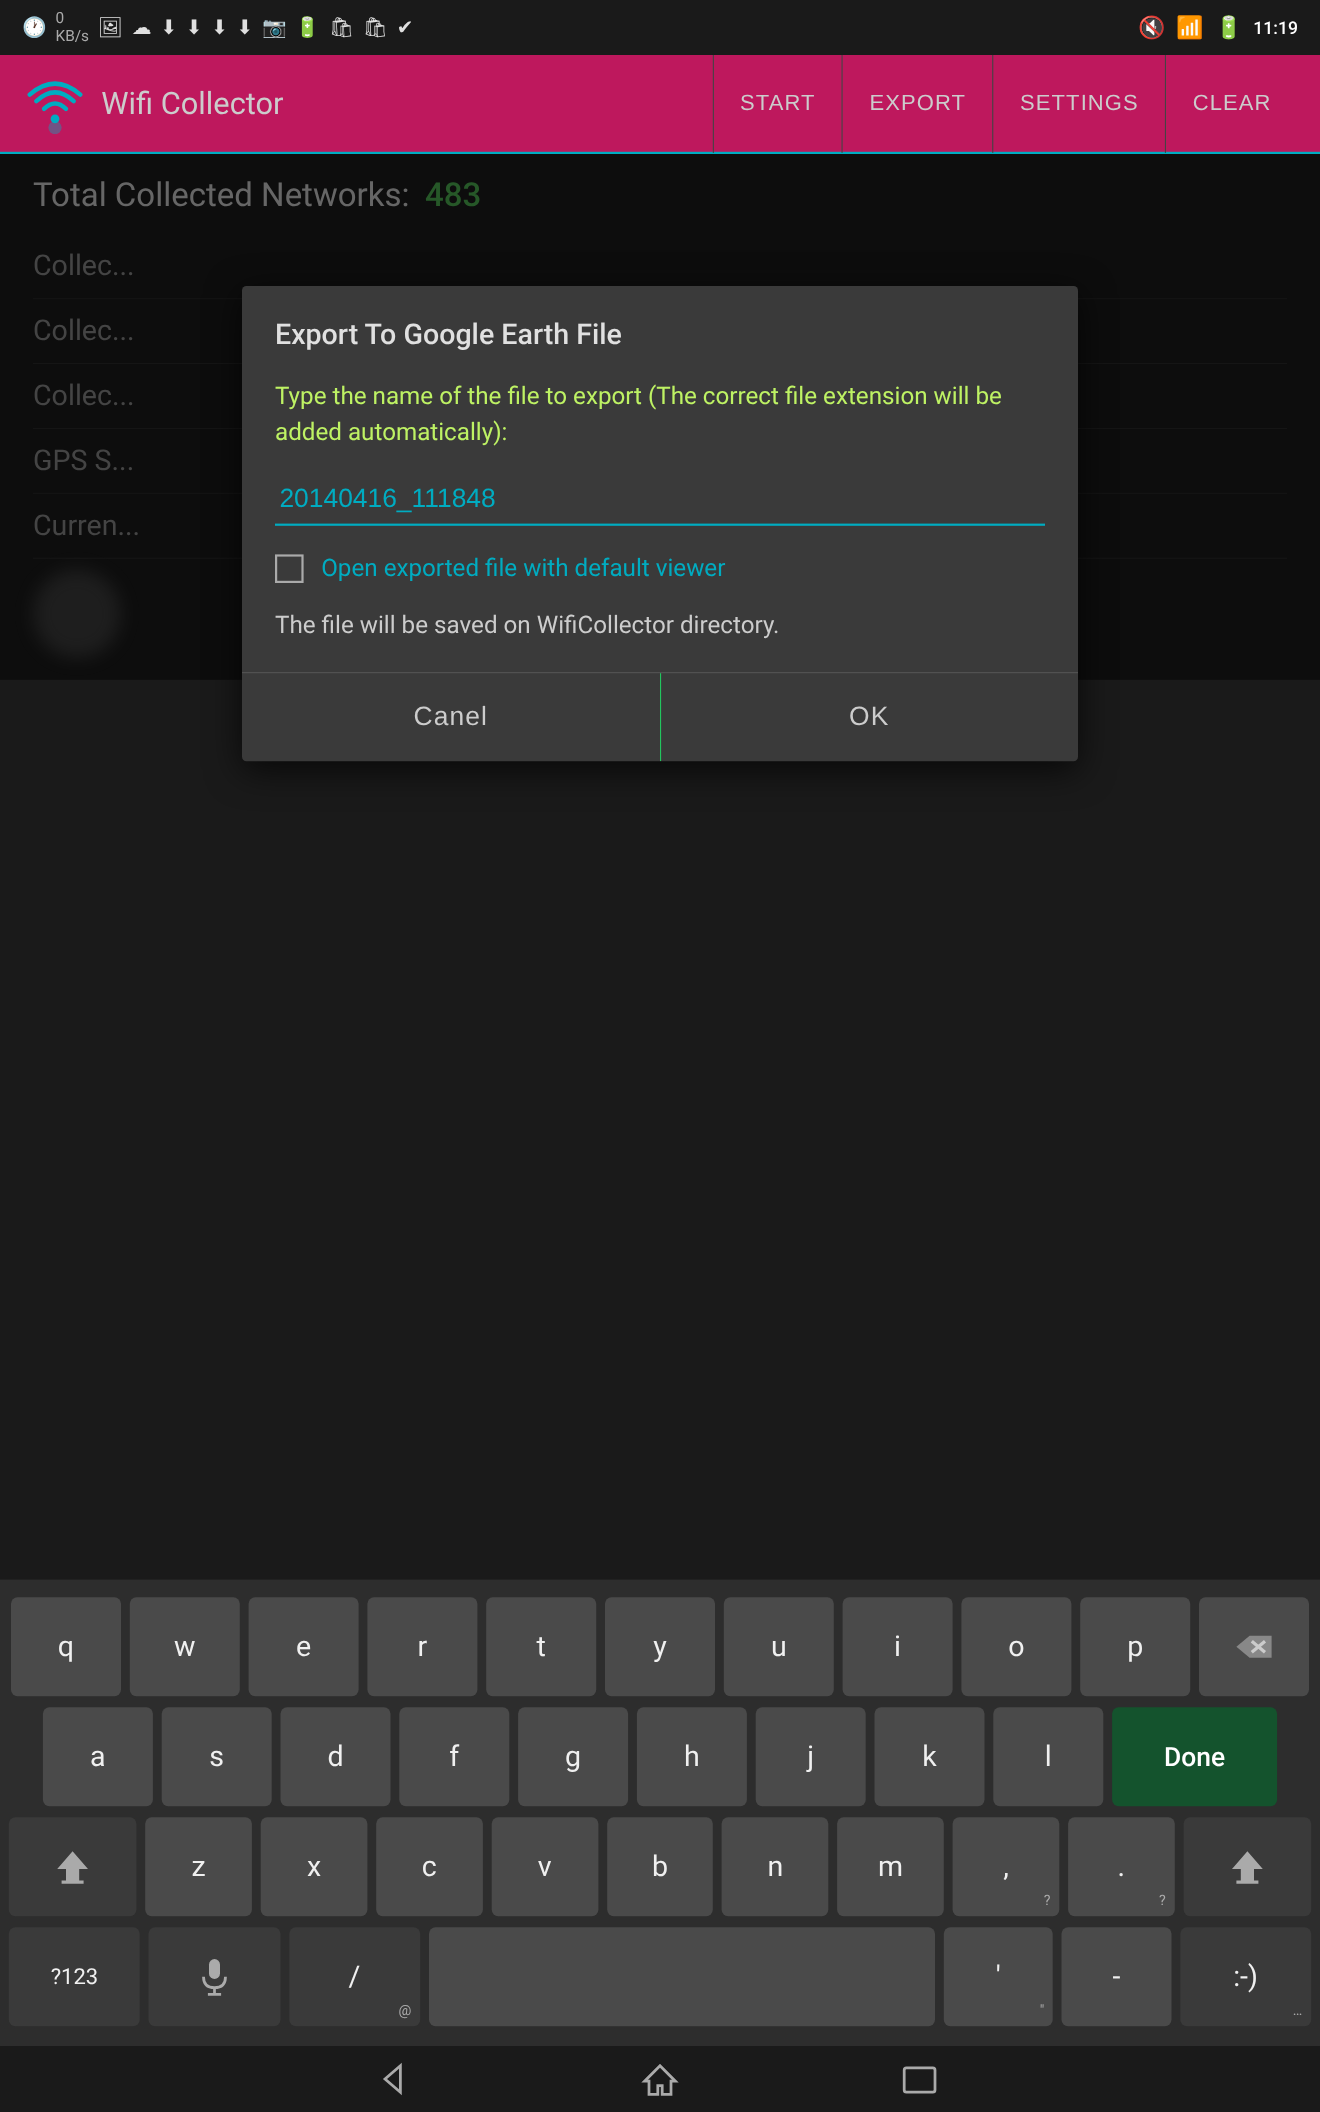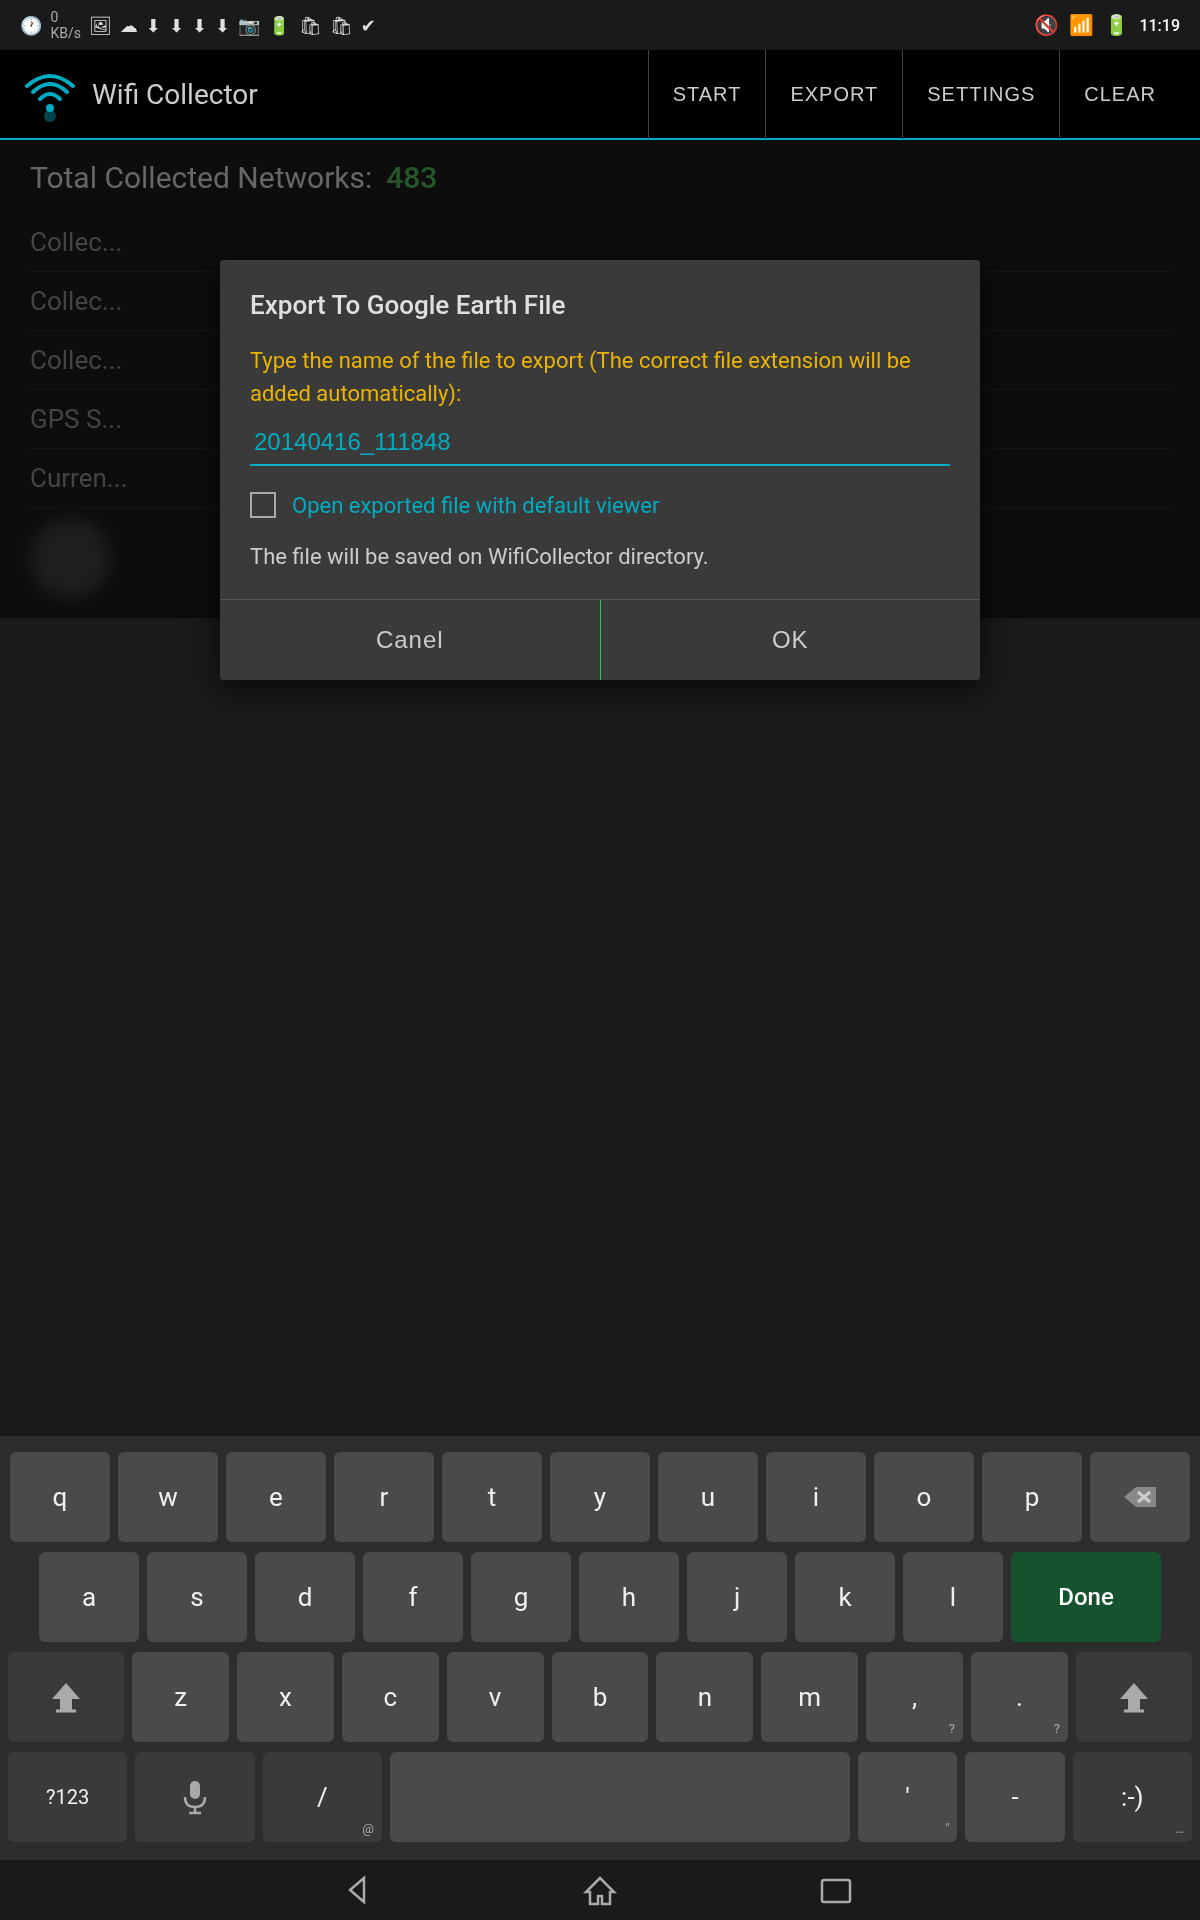--- a/index.html
+++ b/index.html
@@ -46,7 +46,7 @@
     .app-bar {
       width: 100%;
       height: 90px;
-      background: #000000;
+      background: #be185d;
       display: flex;
       align-items: center;
       padding: 0 20px;

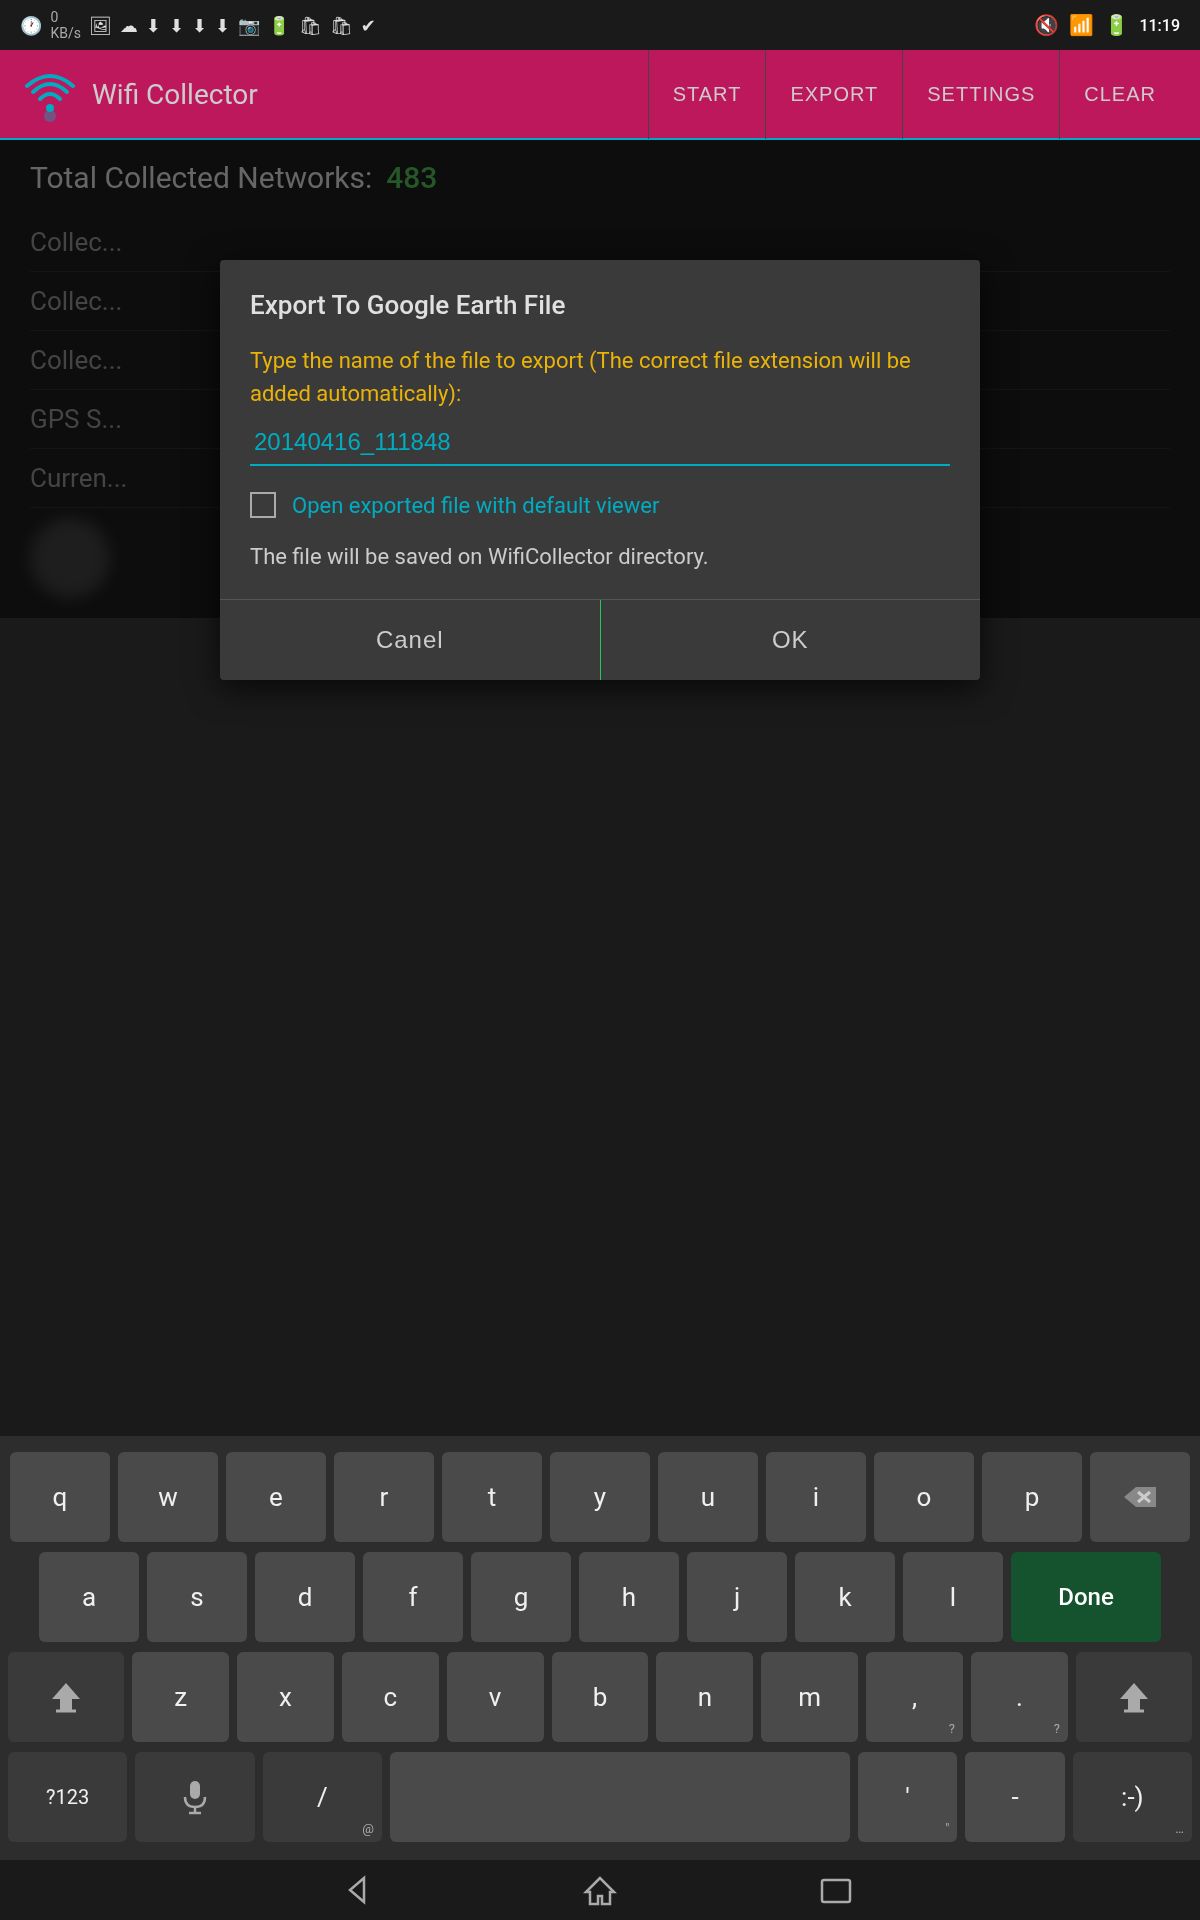--- a/index.html
+++ b/index.html
@@ -143,9 +143,9 @@
     }
     .dialog-desc {
       font-size: 22px;
-      color: #eab308;
+      color: #bef264;
       line-height: 1.5;
-      margin-bottom: 10px;
+      margin-bottom: 22px;
     }
     .dialog-input {
       width: 100%;

